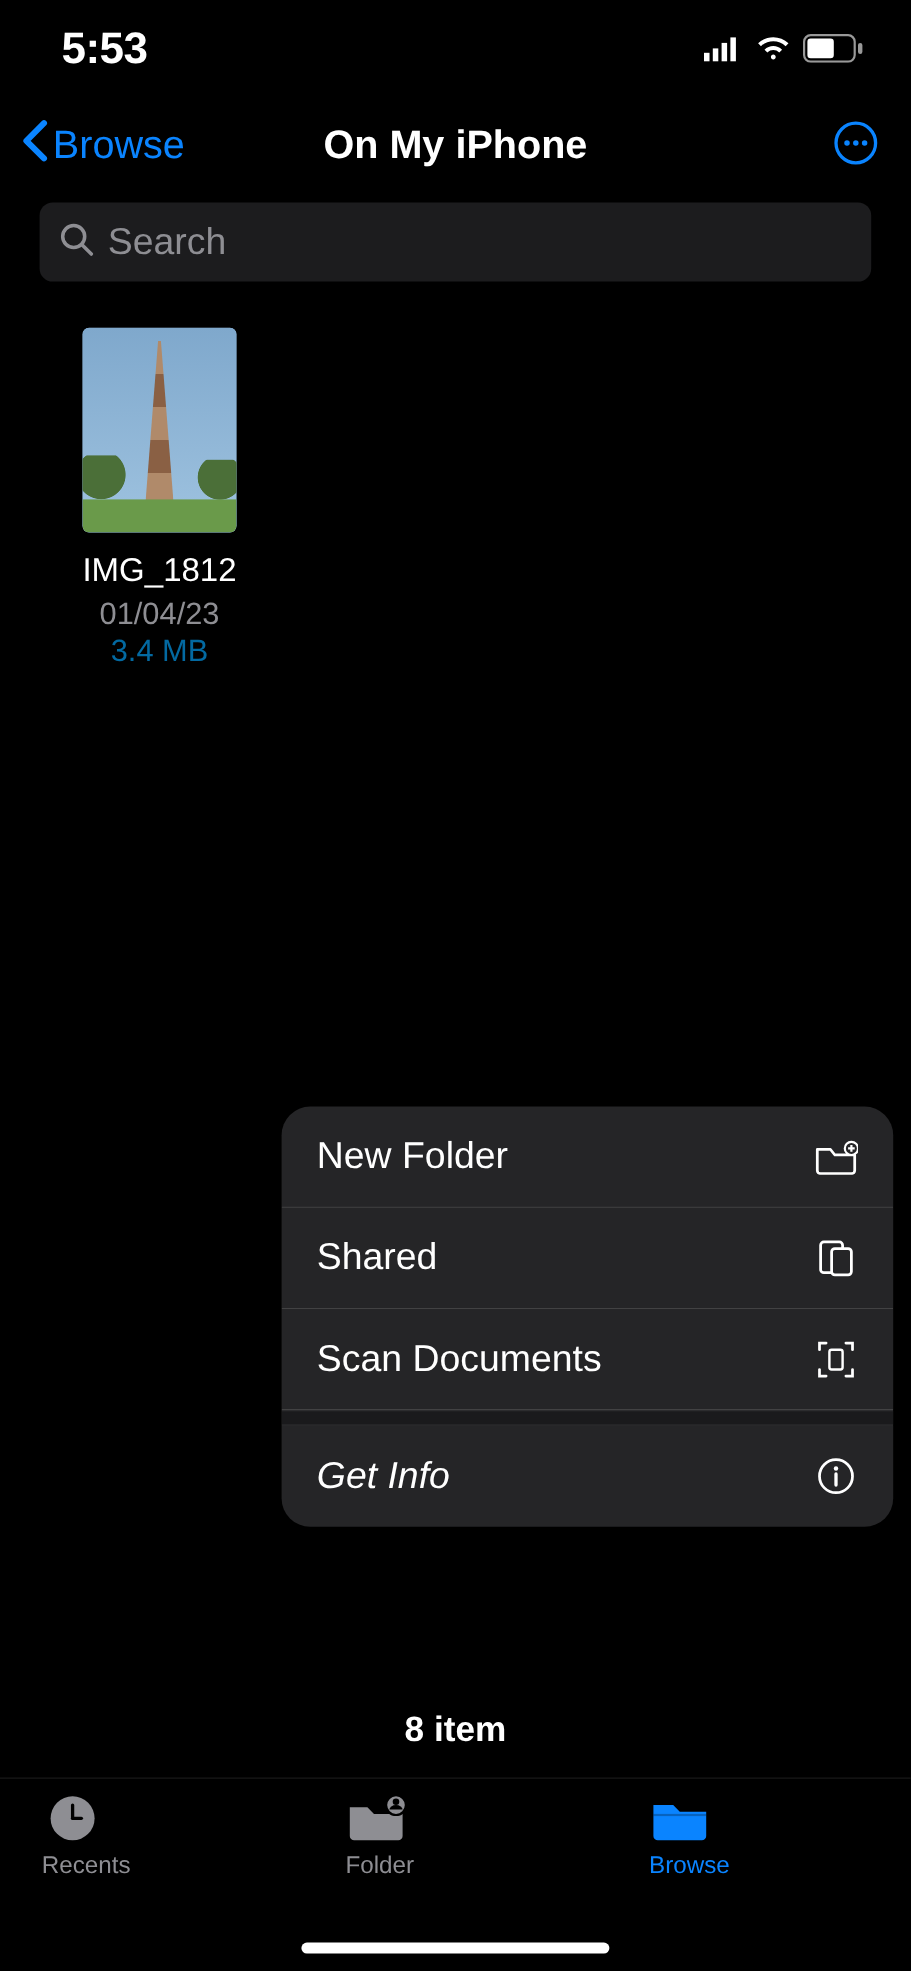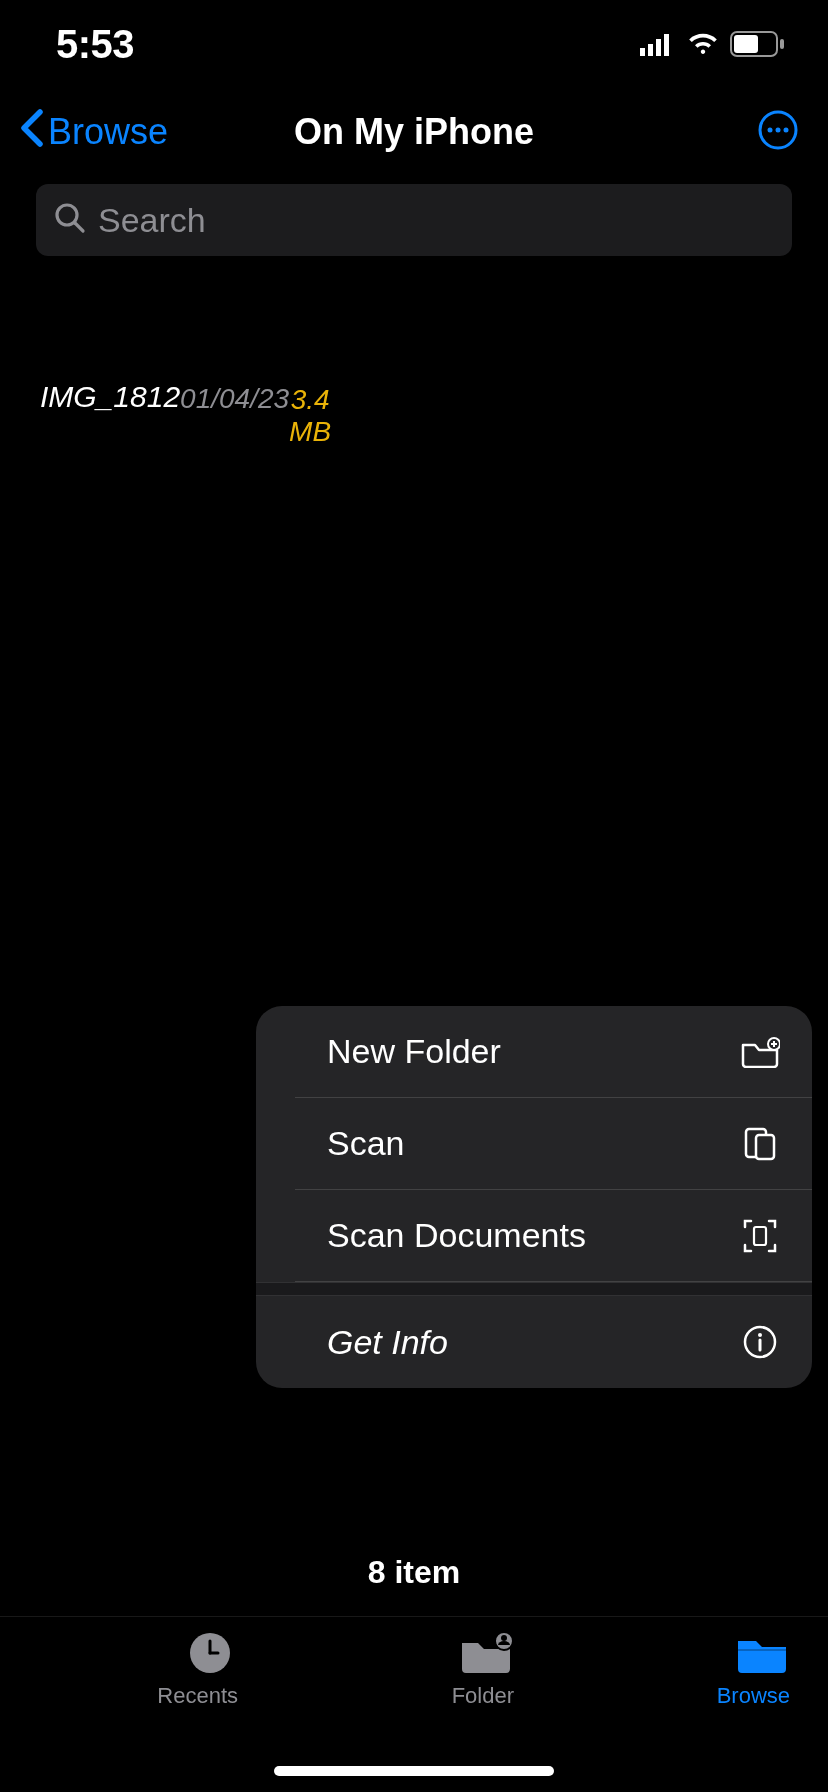--- a/index.html
+++ b/index.html
@@ -89,10 +89,9 @@
     .file {
       width: 210px;
       display: flex;
-      flex-direction: row;
+      flex-direction: column;
       align-items: center;
       text-align: center;
-      font-style: italic;
     }
     .file-thumb {
       width: 140px;

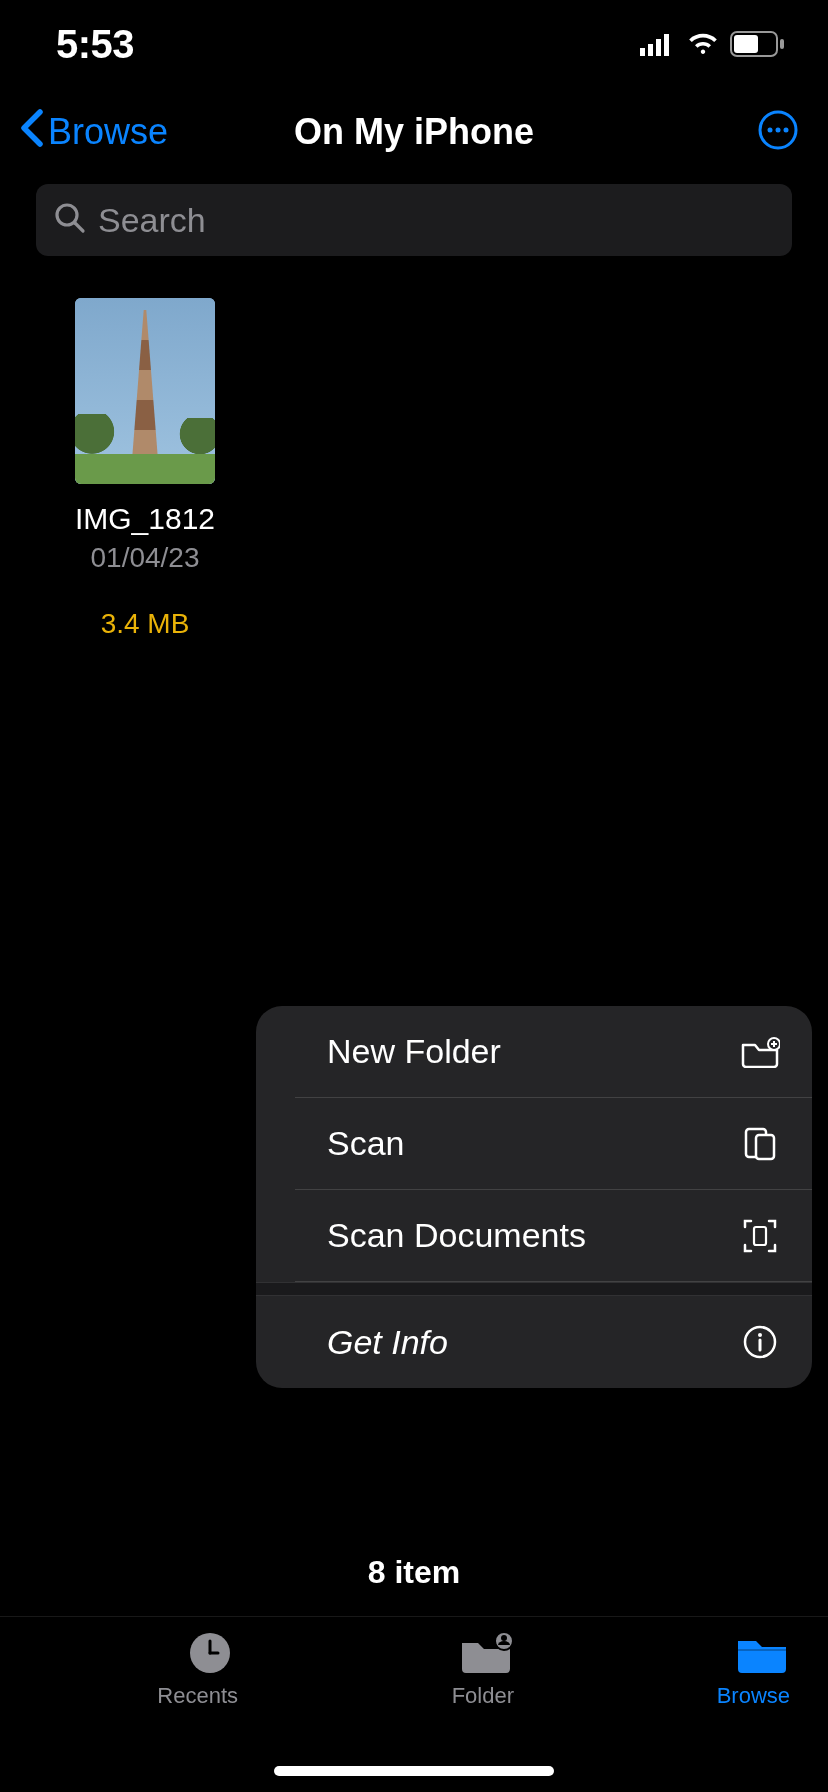--- a/index.html
+++ b/index.html
@@ -110,7 +110,7 @@
     .tower { position:absolute; left:50%; transform:translateX(-50%); bottom:24px; width:26px; height:150px; background: linear-gradient(#b08a6a 0 20%, #8a6044 20% 40%, #b08a6a 40% 60%, #8a6044 60% 80%, #b08a6a 80% 100%); clip-path: polygon(45% 0, 55% 0, 100% 100%, 0 100%); }
     .file-name { font-size: 30px; margin-bottom: 6px; }
     .file-date { font-size: 28px; color: #8e8e93; margin-bottom: 2px; }
-    .file-size { font-size: 28px; color: #eab308; margin-top: 32px; }
+    .file-size { font-size: 28px; color: #0369a1; }
 
     
     .menu {

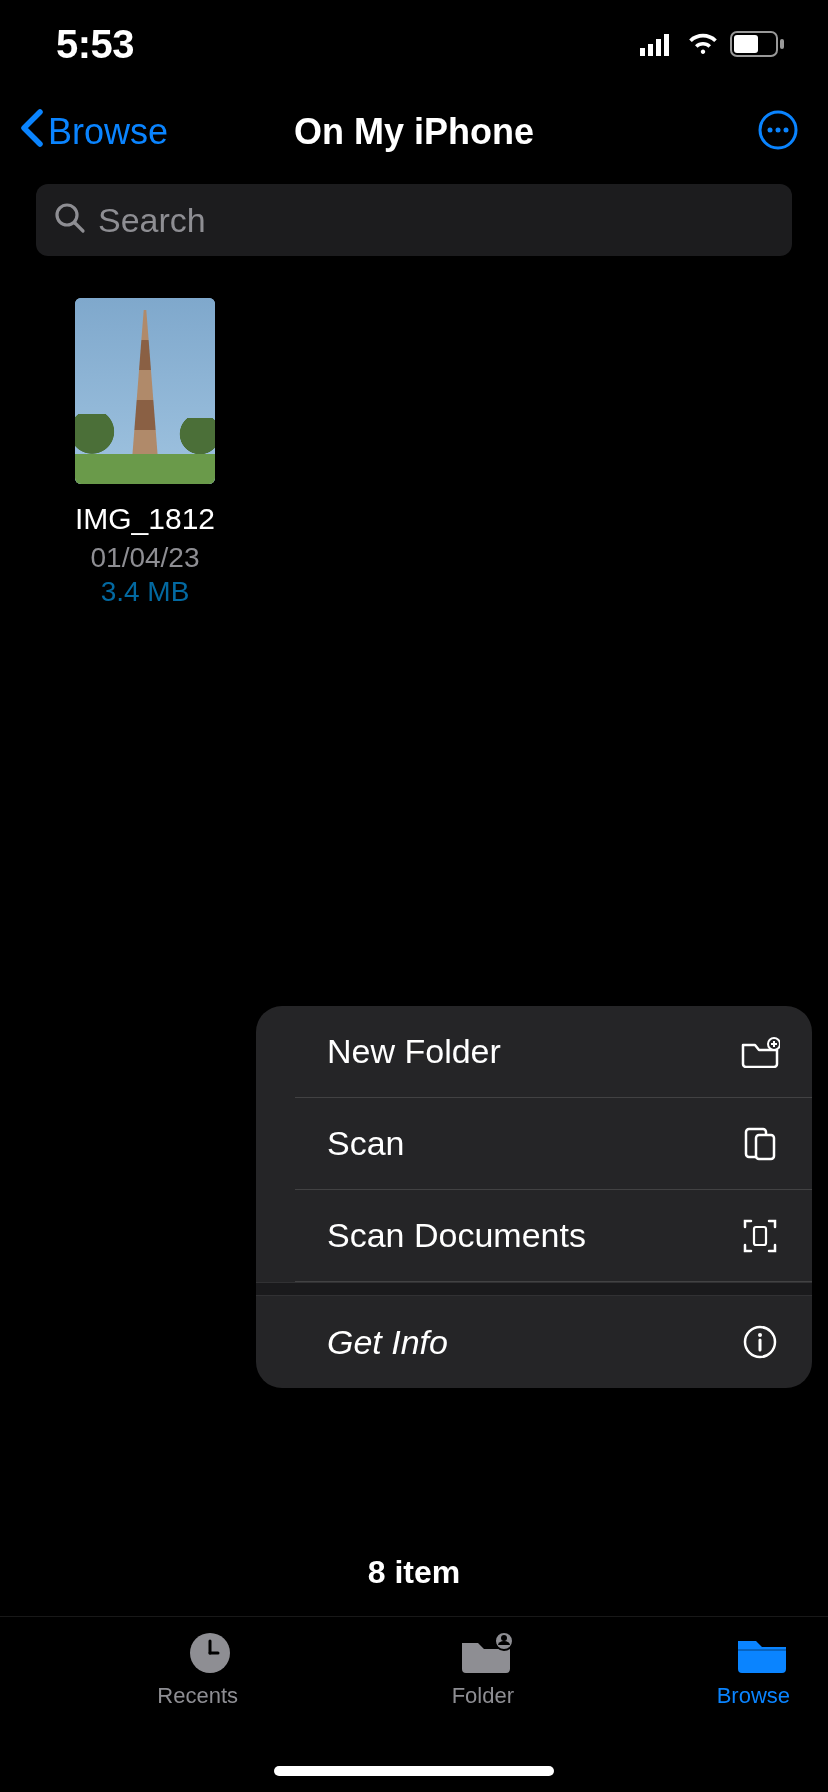--- a/index.html
+++ b/index.html
@@ -130,7 +130,6 @@
       padding: 0 32px;
       font-size: 34px;
       border-bottom: 1px solid rgba(120,120,120,0.35);
-      margin-left: 39px;
     }
     .menu-item:last-child { border-bottom: none; font-style: italic; }
     .menu-gap { height: 14px; background: #1a1a1c; border-top: 1px solid rgba(120,120,120,0.25); border-bottom: 1px solid rgba(120,120,120,0.25);}

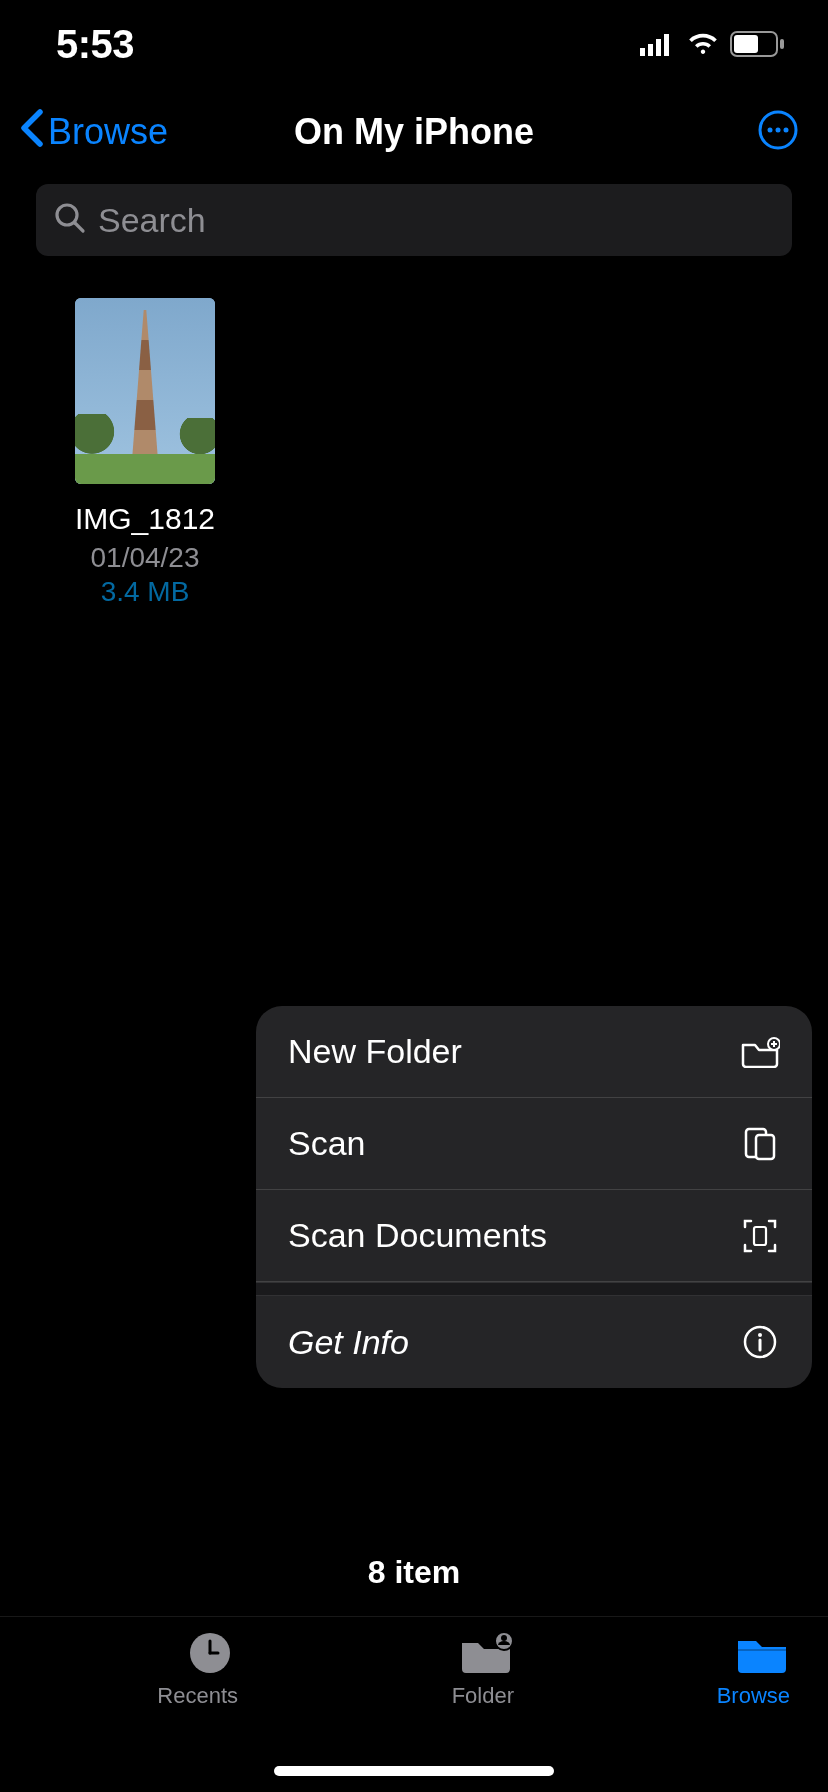--- a/index.html
+++ b/index.html
@@ -269,7 +269,7 @@
     </span>
   </div>
   <div class="menu-item">
-    <span>Scan</span>
+    <span>Shared</span>
     <span class="menu-icon">
       <svg width="36" height="38" viewBox="0 0 36 38">
           <rect x="4" y="4" width="20" height="28" rx="3" stroke="#fff" stroke-width="2.5" fill="none"></rect>

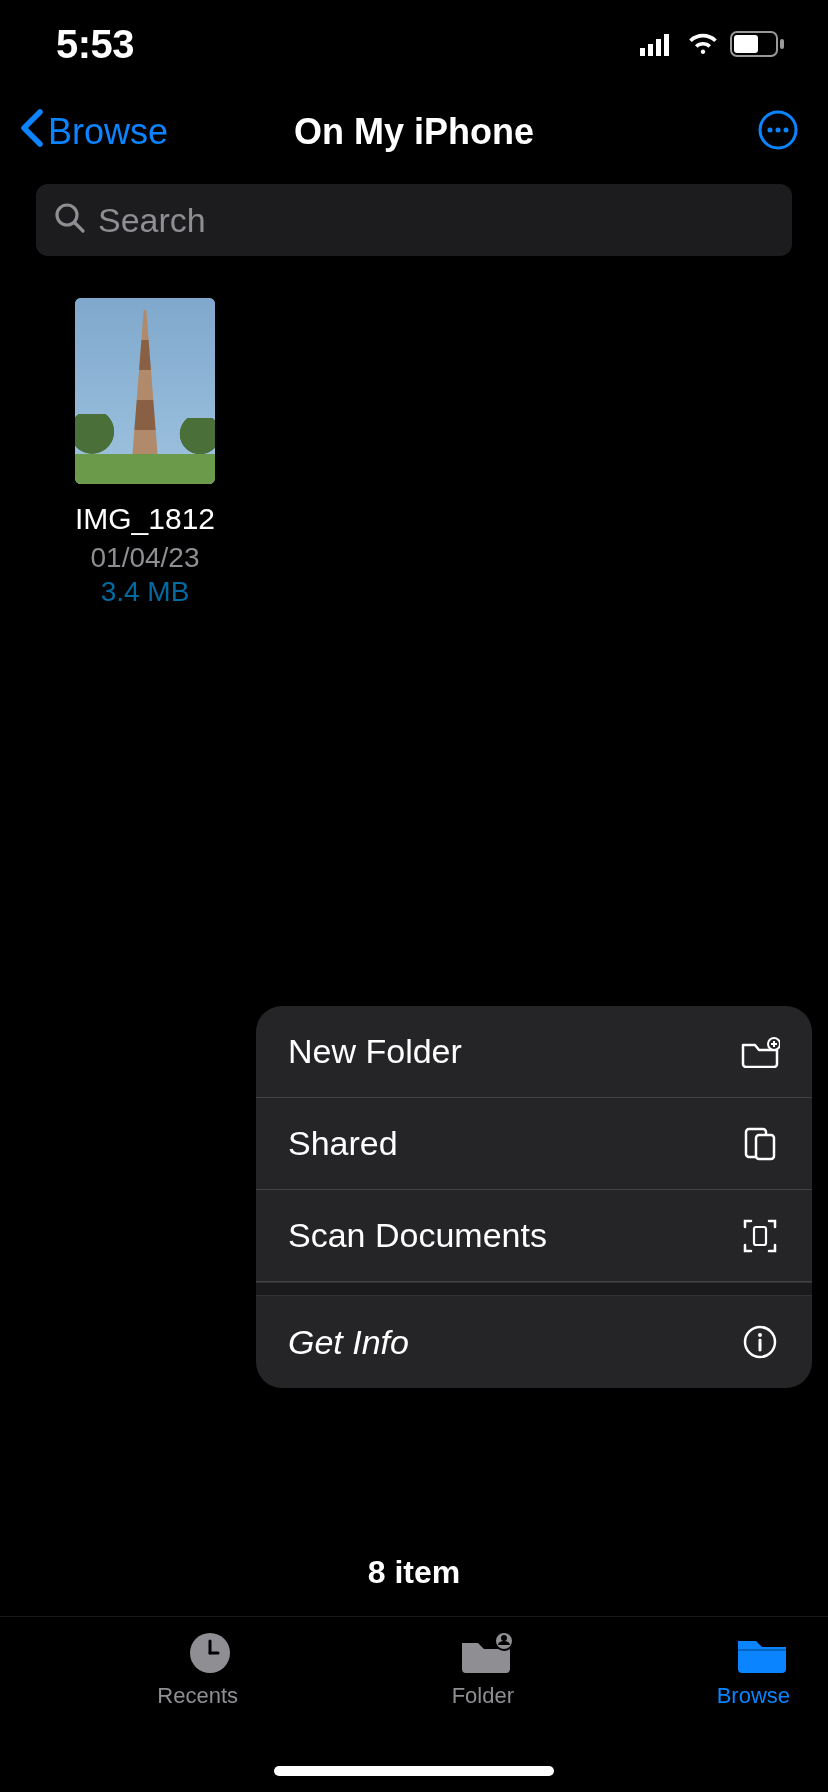--- a/index.html
+++ b/index.html
@@ -159,7 +159,7 @@
     .tab {
       display: flex;
       flex-direction: column;
-      align-items: flex-end;
+      align-items: flex-start;
       gap: 8px;
       color: #8e8e93;
       width: 200px;

